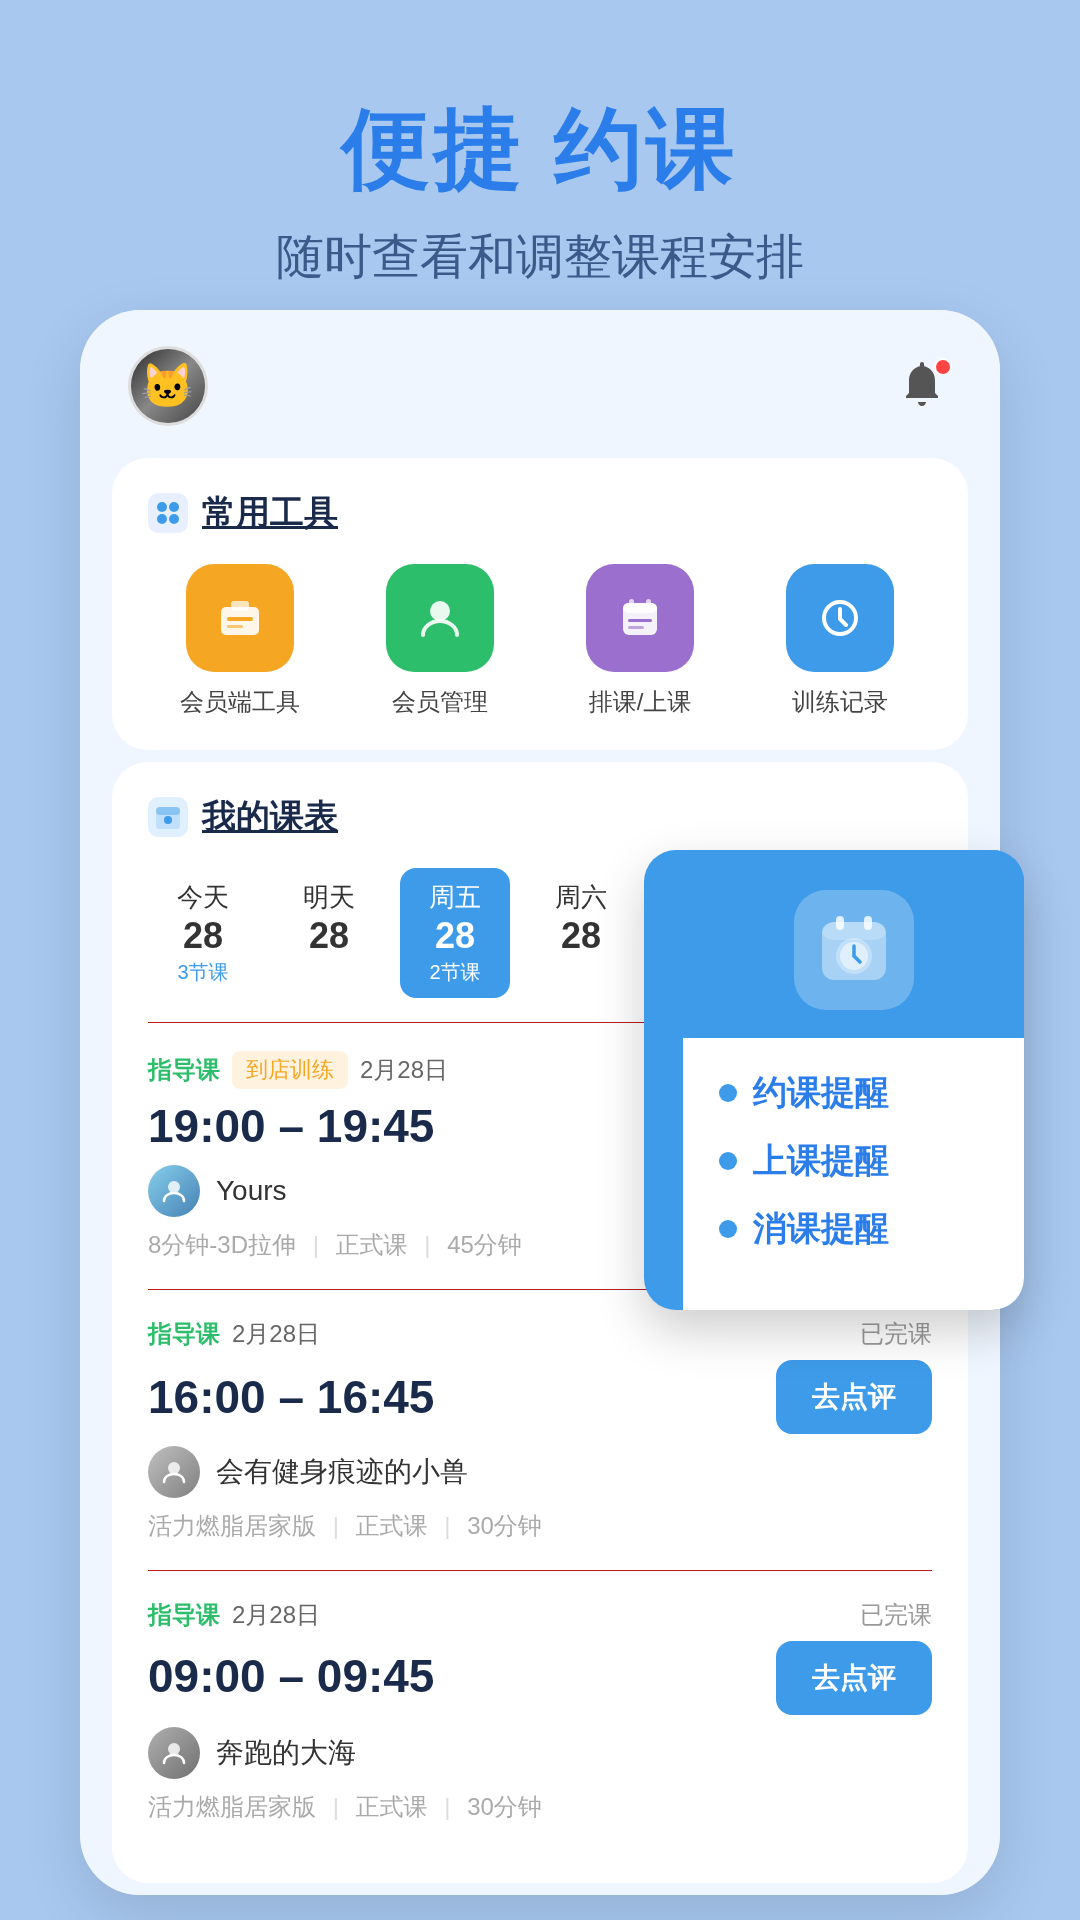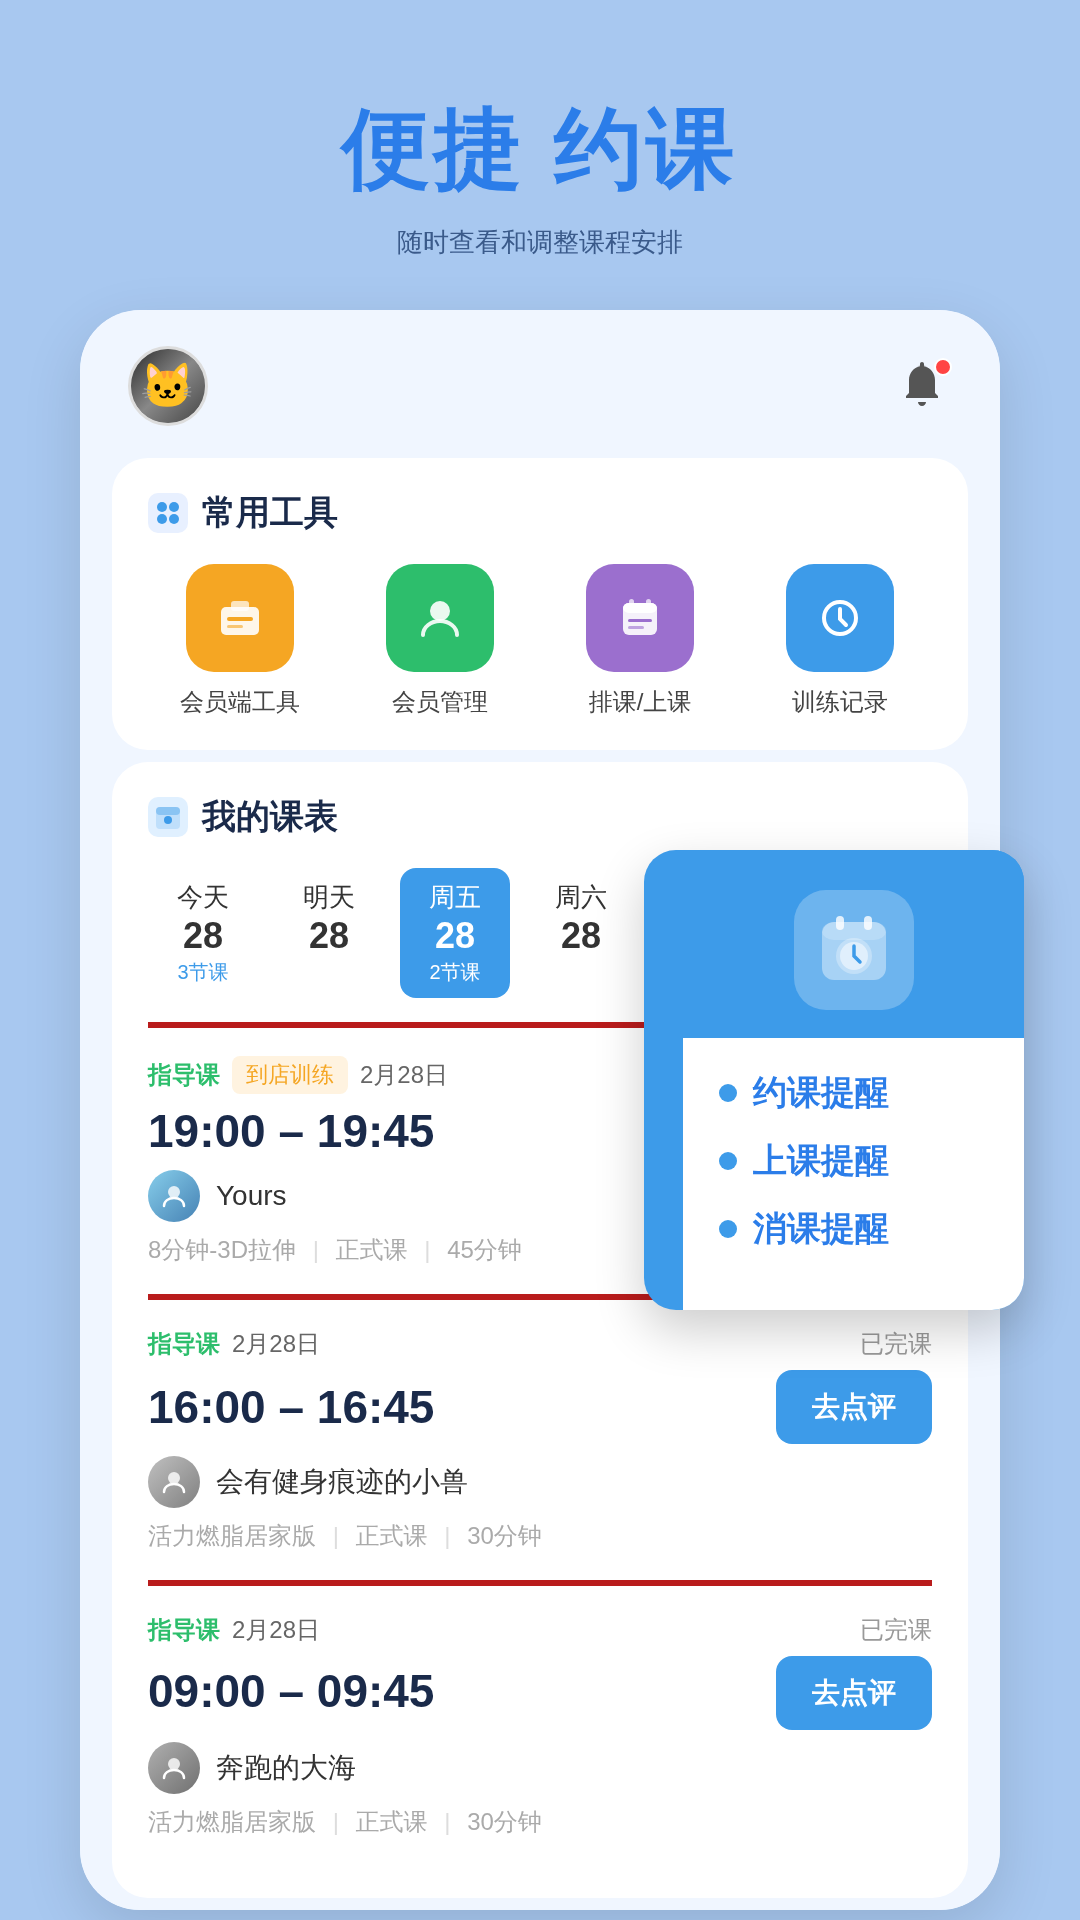--- a/index.html
+++ b/index.html
@@ -28,7 +28,7 @@
       color: #2b7de9;
     }
     .header-subtitle {
-      font-size: 26px;
+      font-size: 48px;
       color: #3a5a8a;
       margin-top: 16px;
       font-weight: 400;

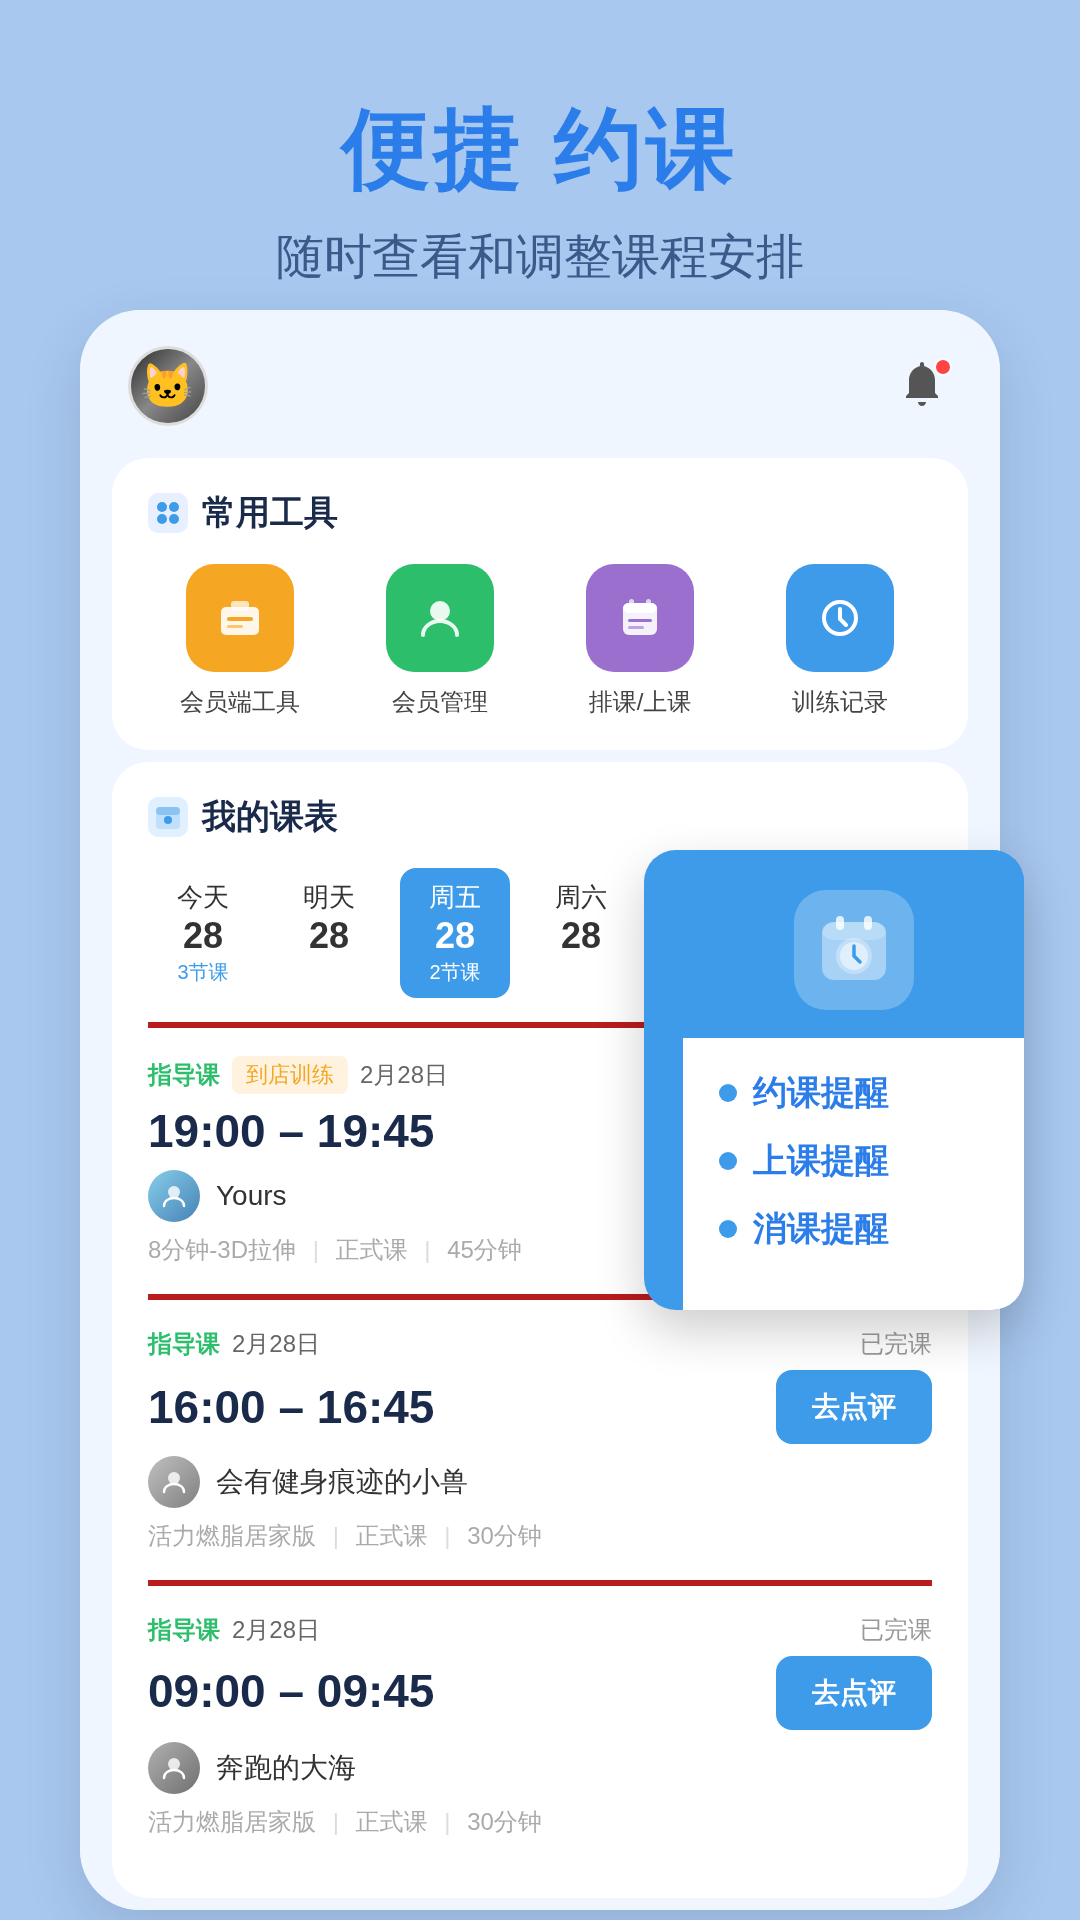--- a/index.html
+++ b/index.html
@@ -121,6 +121,7 @@
       font-weight: 700;
       color: #1a2a4a;
       margin-bottom: 28px;
+      text-decoration: underline;
     }
     .section-icon-tools {
       width: 40px;

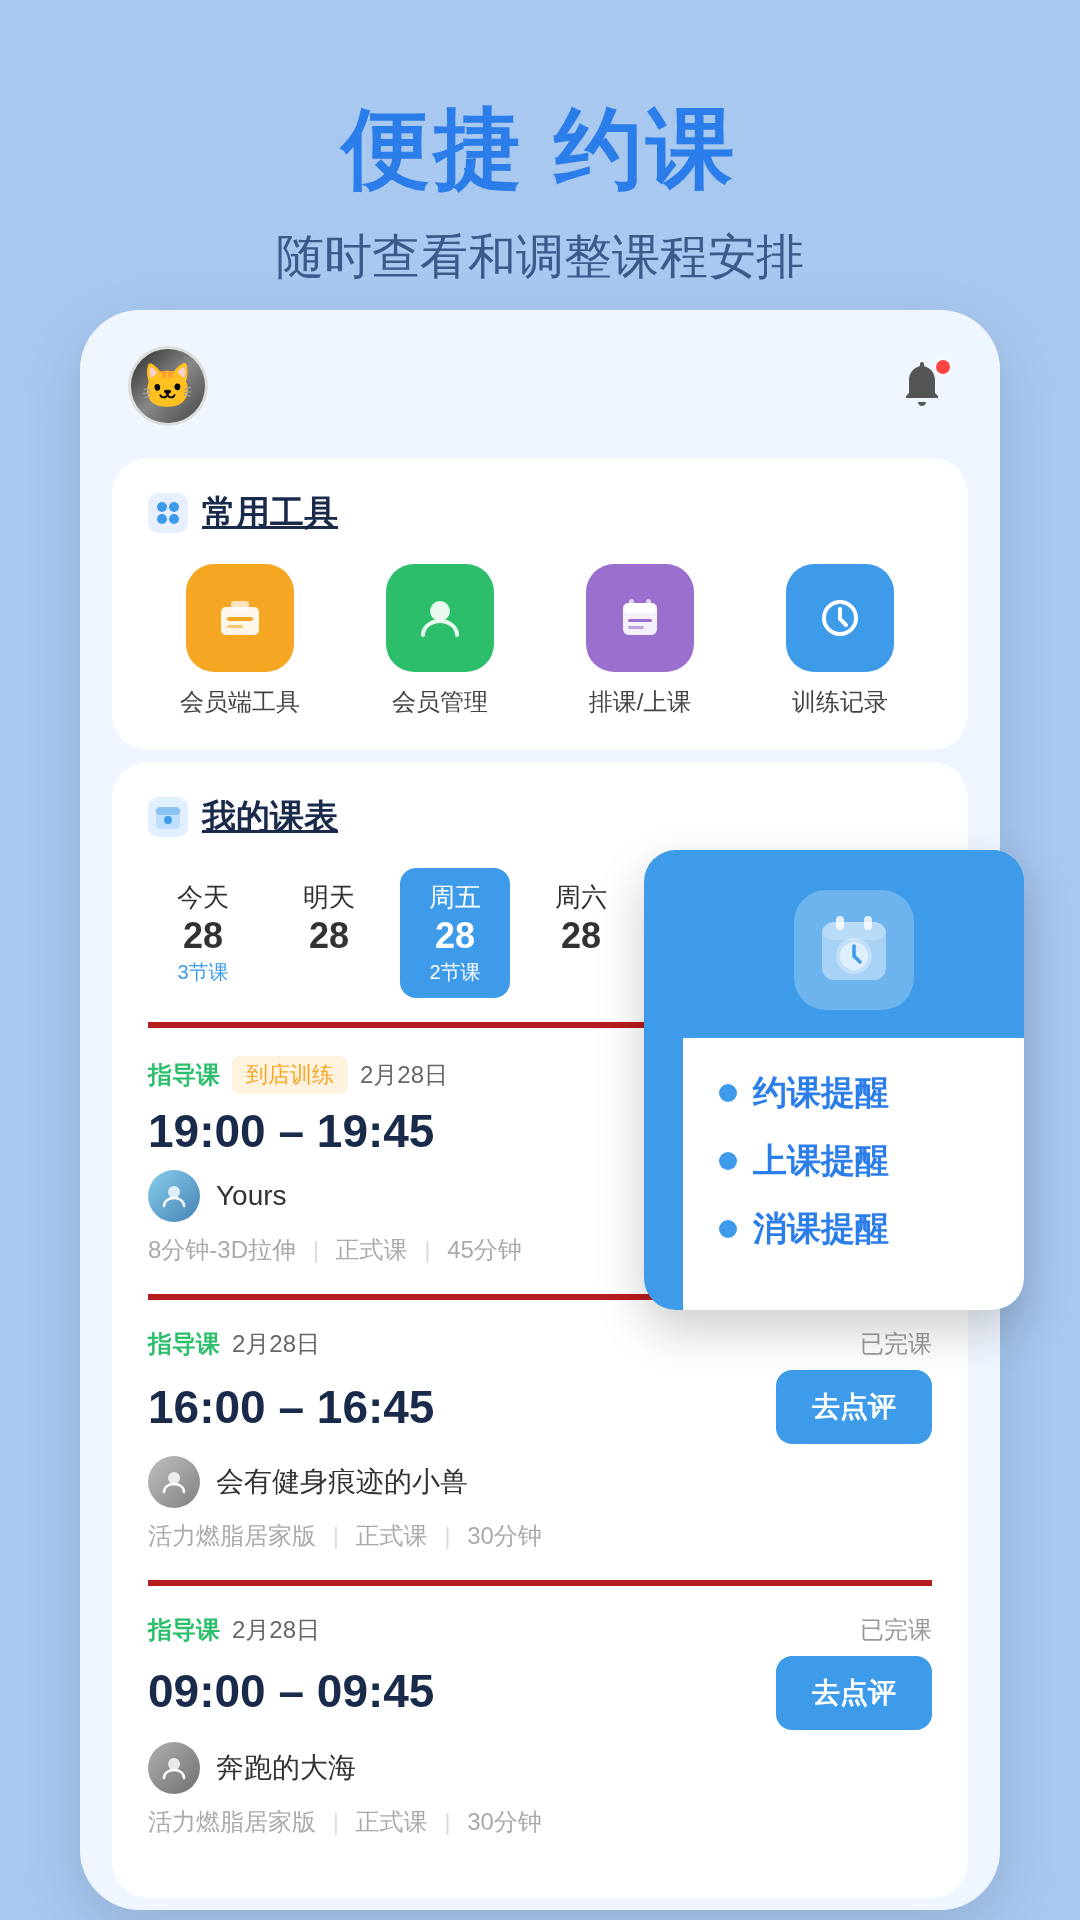--- a/index.html
+++ b/index.html
@@ -221,7 +221,7 @@
 
     
     .class-item {
-      border-top: 6px solid #b91c1c;
+      border-top: 1px solid #b91c1c;
       padding: 28px 0;
     }
     .class-header {

